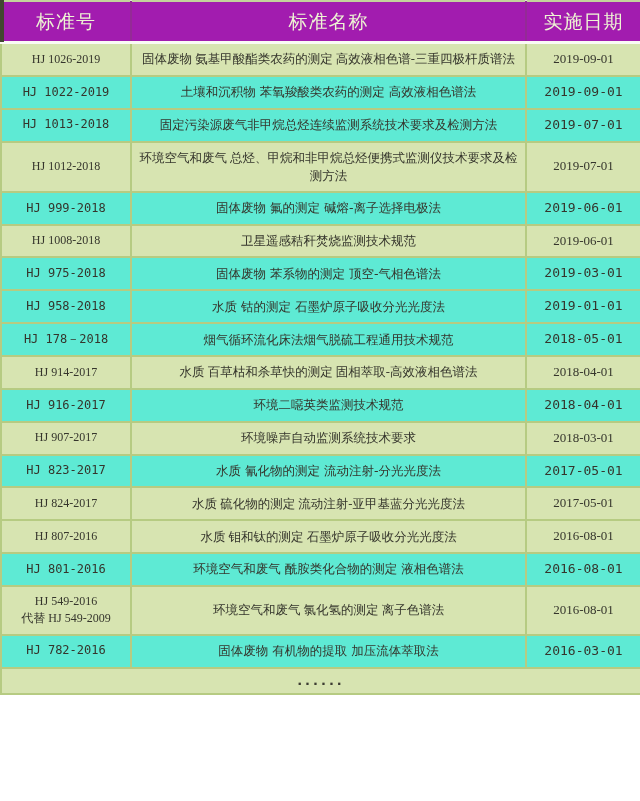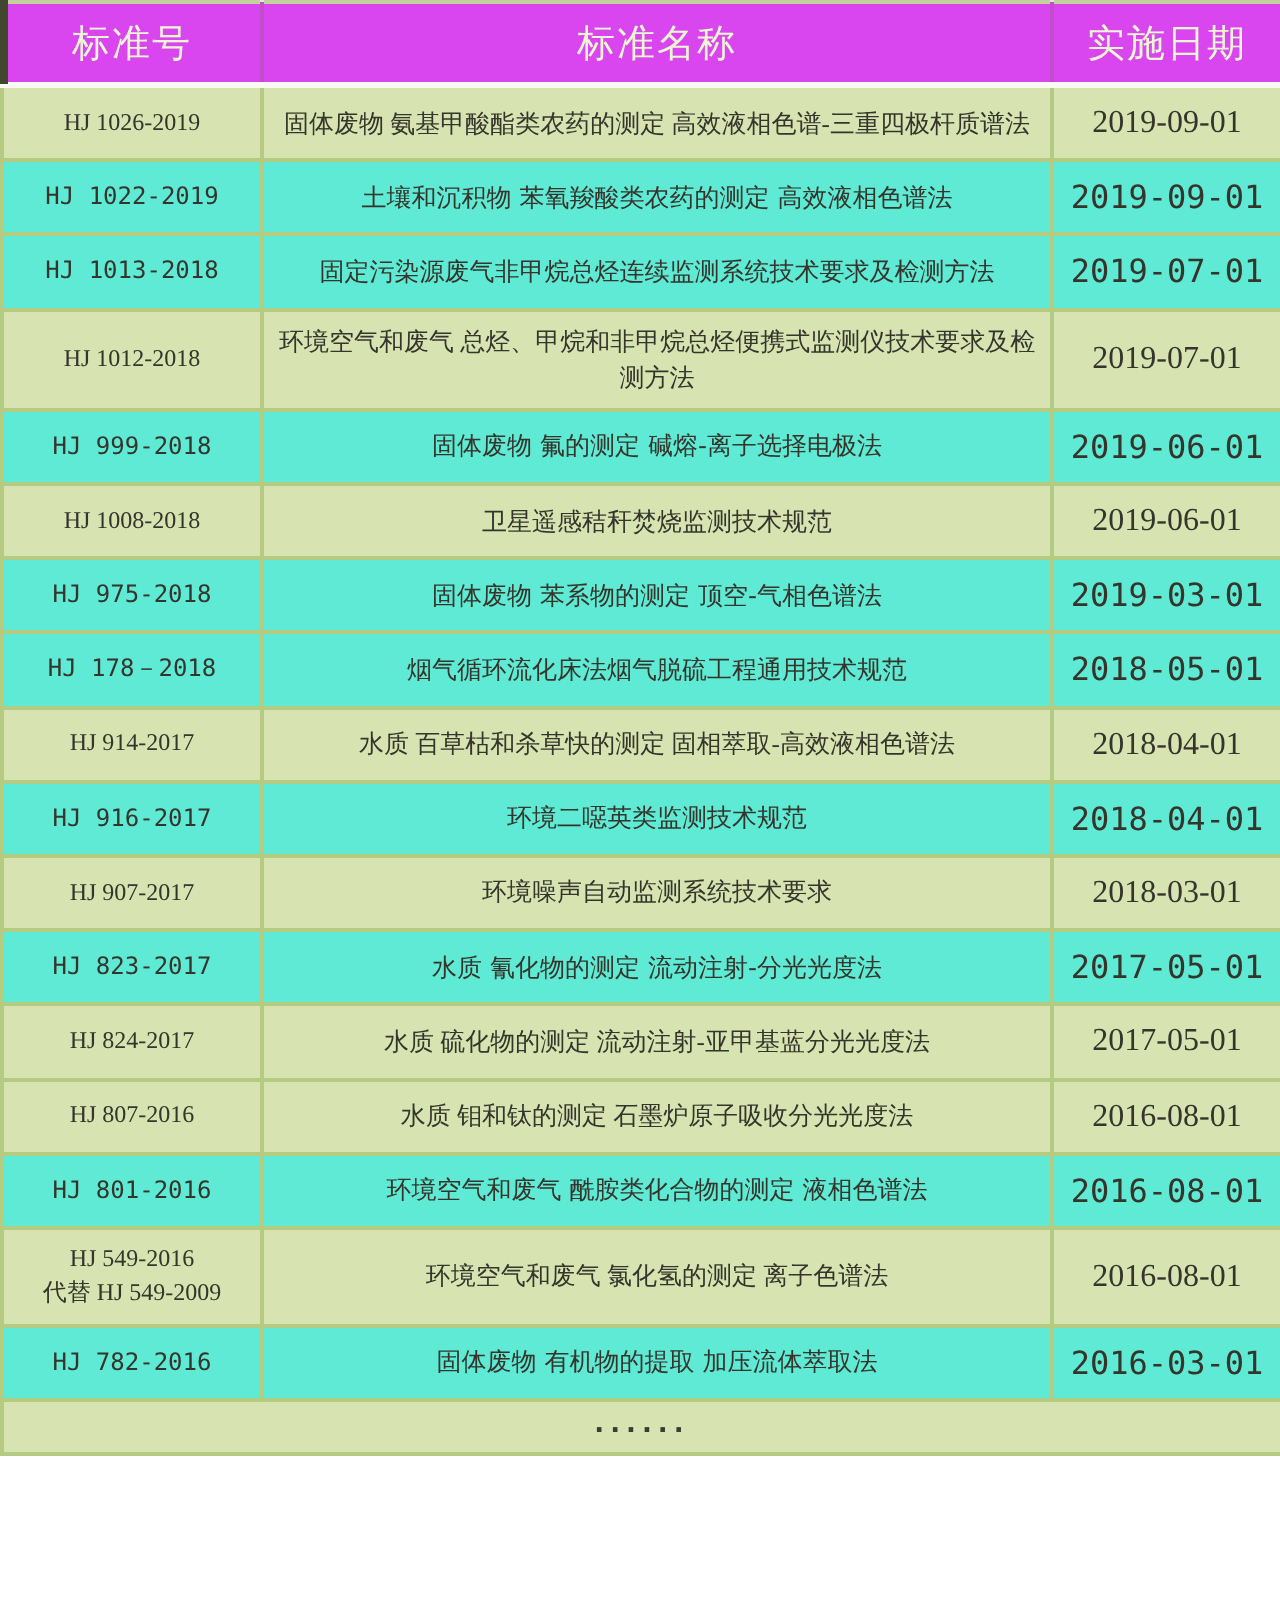--- a/index.html
+++ b/index.html
@@ -18,7 +18,7 @@
   col.c2{width:395px;}
   col.c3{width:115px;}
   thead th{
-    background:#d946ef;
+    background:#a21caf;
     color:#eef5d4;
     font-size:19px;
     font-weight:normal;

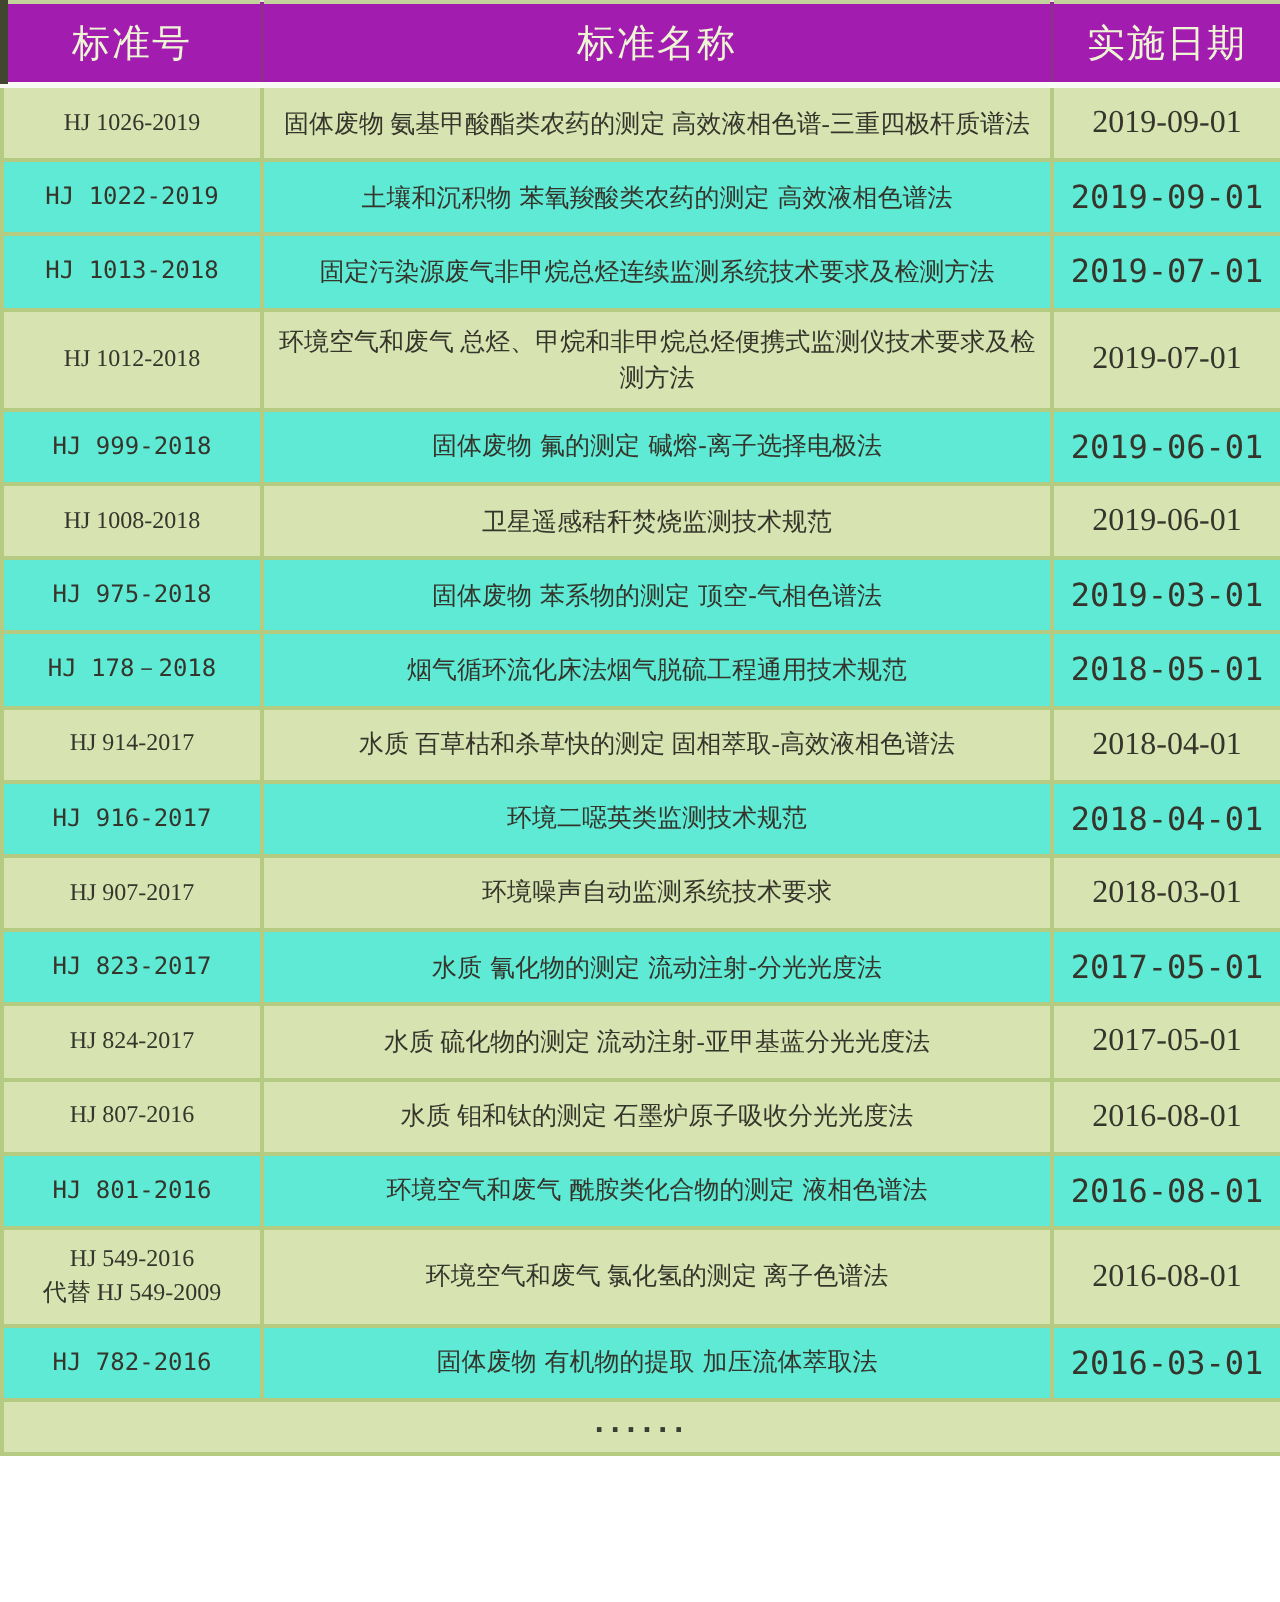--- a/index.html
+++ b/index.html
@@ -45,7 +45,7 @@
   td.name{font-size:12.5px;}
   td.date{
     font-family:"DejaVu Sans Mono","Liberation Mono",monospace;
-    font-size:16px;
+    font-size:13px;
   }
   tr.dots td{
     background:#d7e4b1;

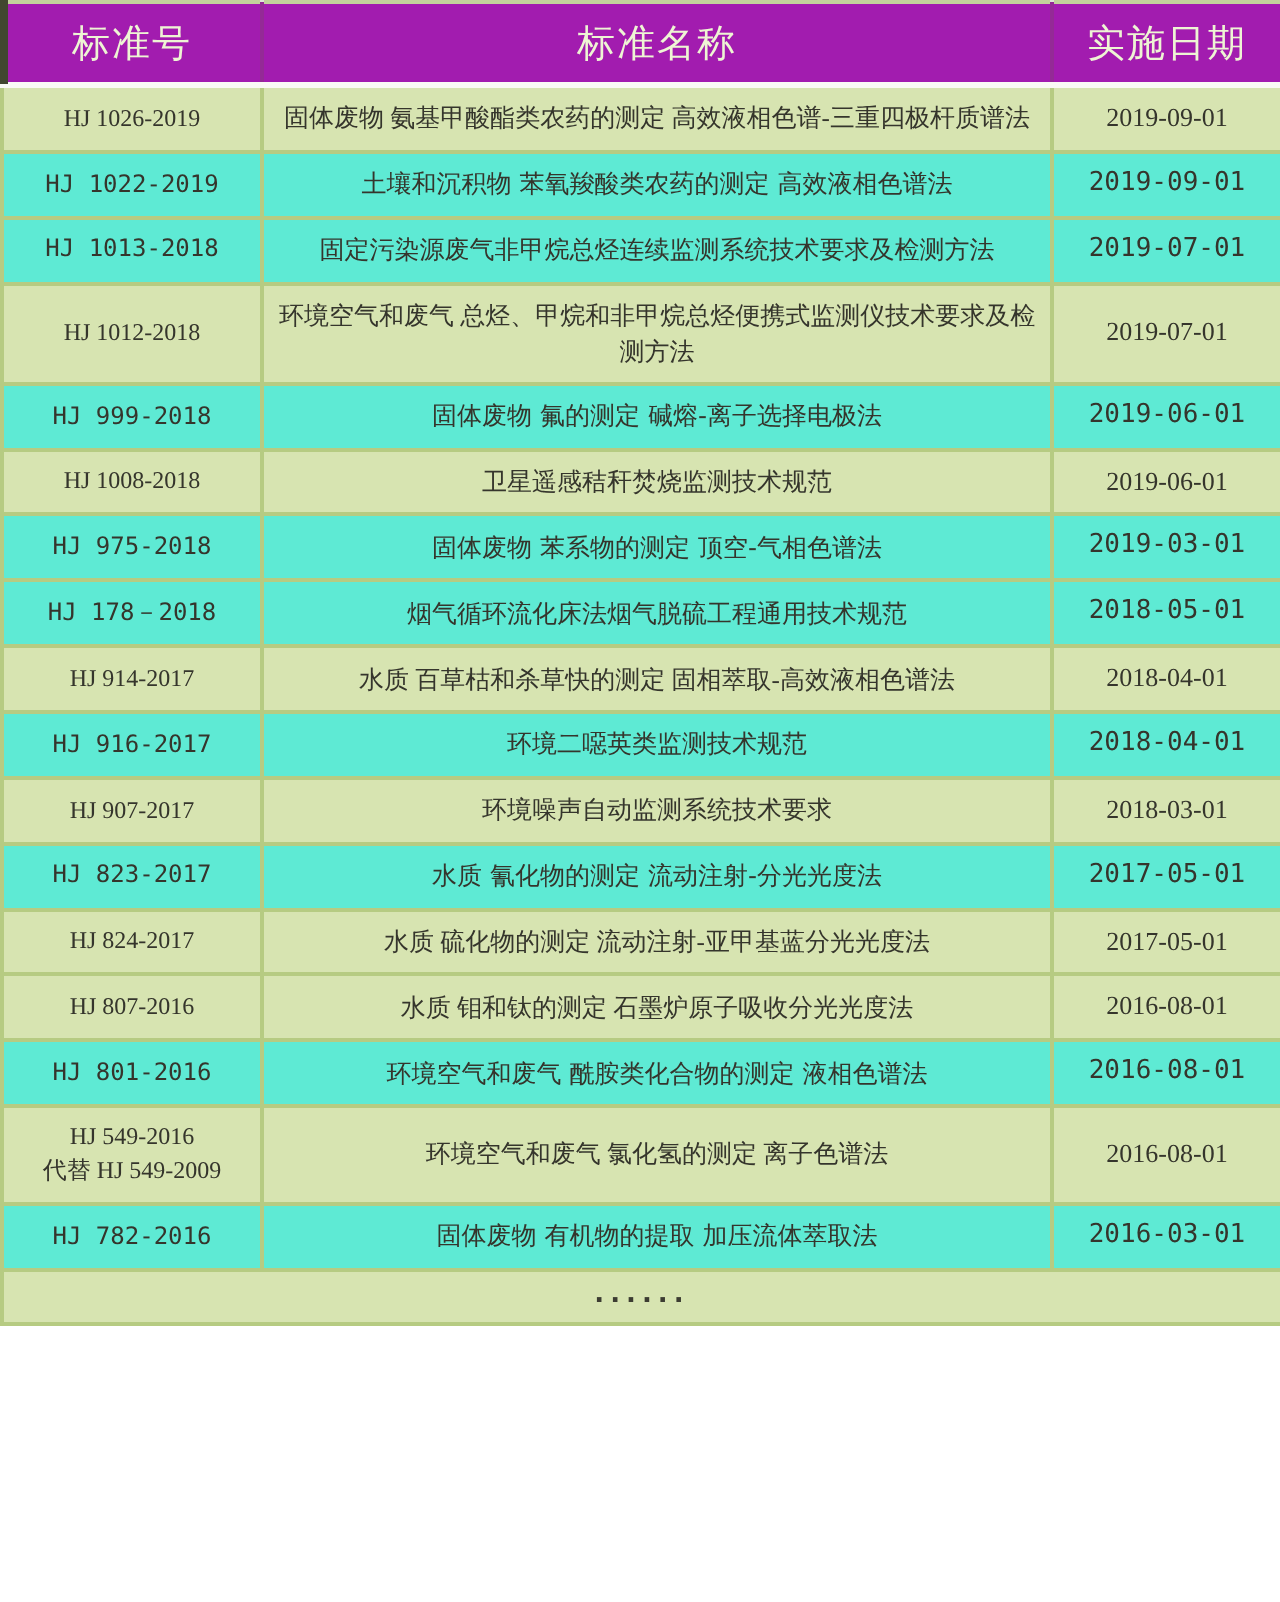--- a/index.html
+++ b/index.html
@@ -117,6 +117,11 @@
         <td class="date">2019-03-01</td>
       </tr>
       <tr class="w">
+        <td class="code">HJ 958-2018</td>
+        <td class="name">水质 钴的测定 石墨炉原子吸收分光光度法</td>
+        <td class="date">2019-01-01</td>
+      </tr>
+      <tr class="w">
         <td class="code">HJ 178－2018</td>
         <td class="name">烟气循环流化床法烟气脱硫工程通用技术规范</td>
         <td class="date">2018-05-01</td>

